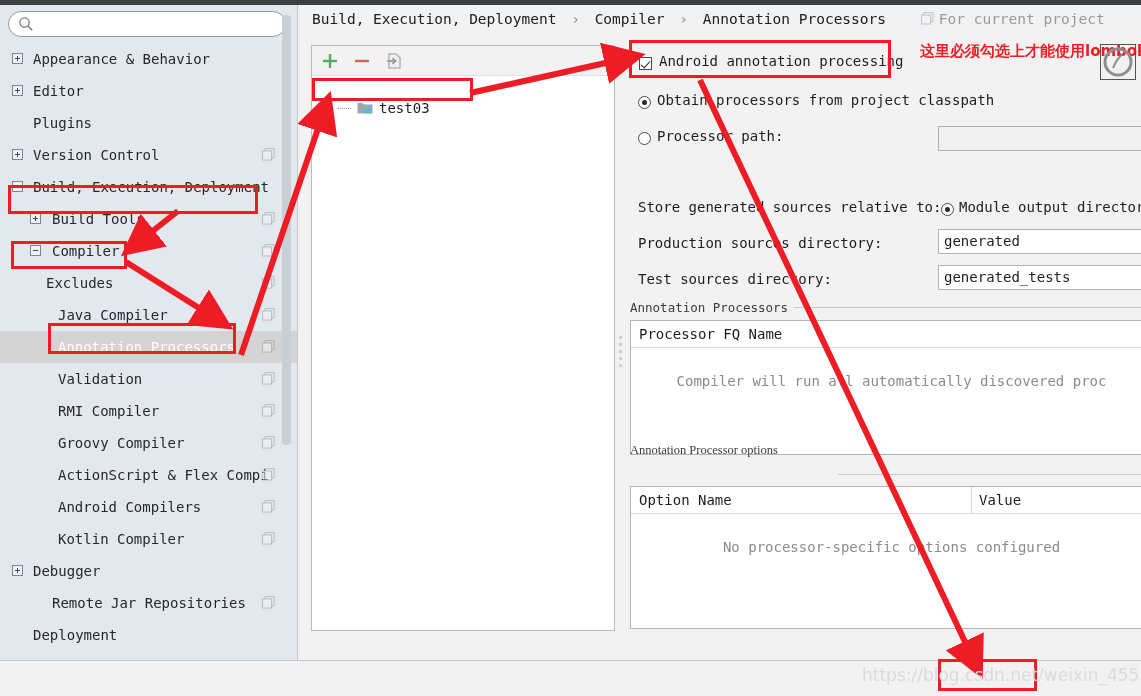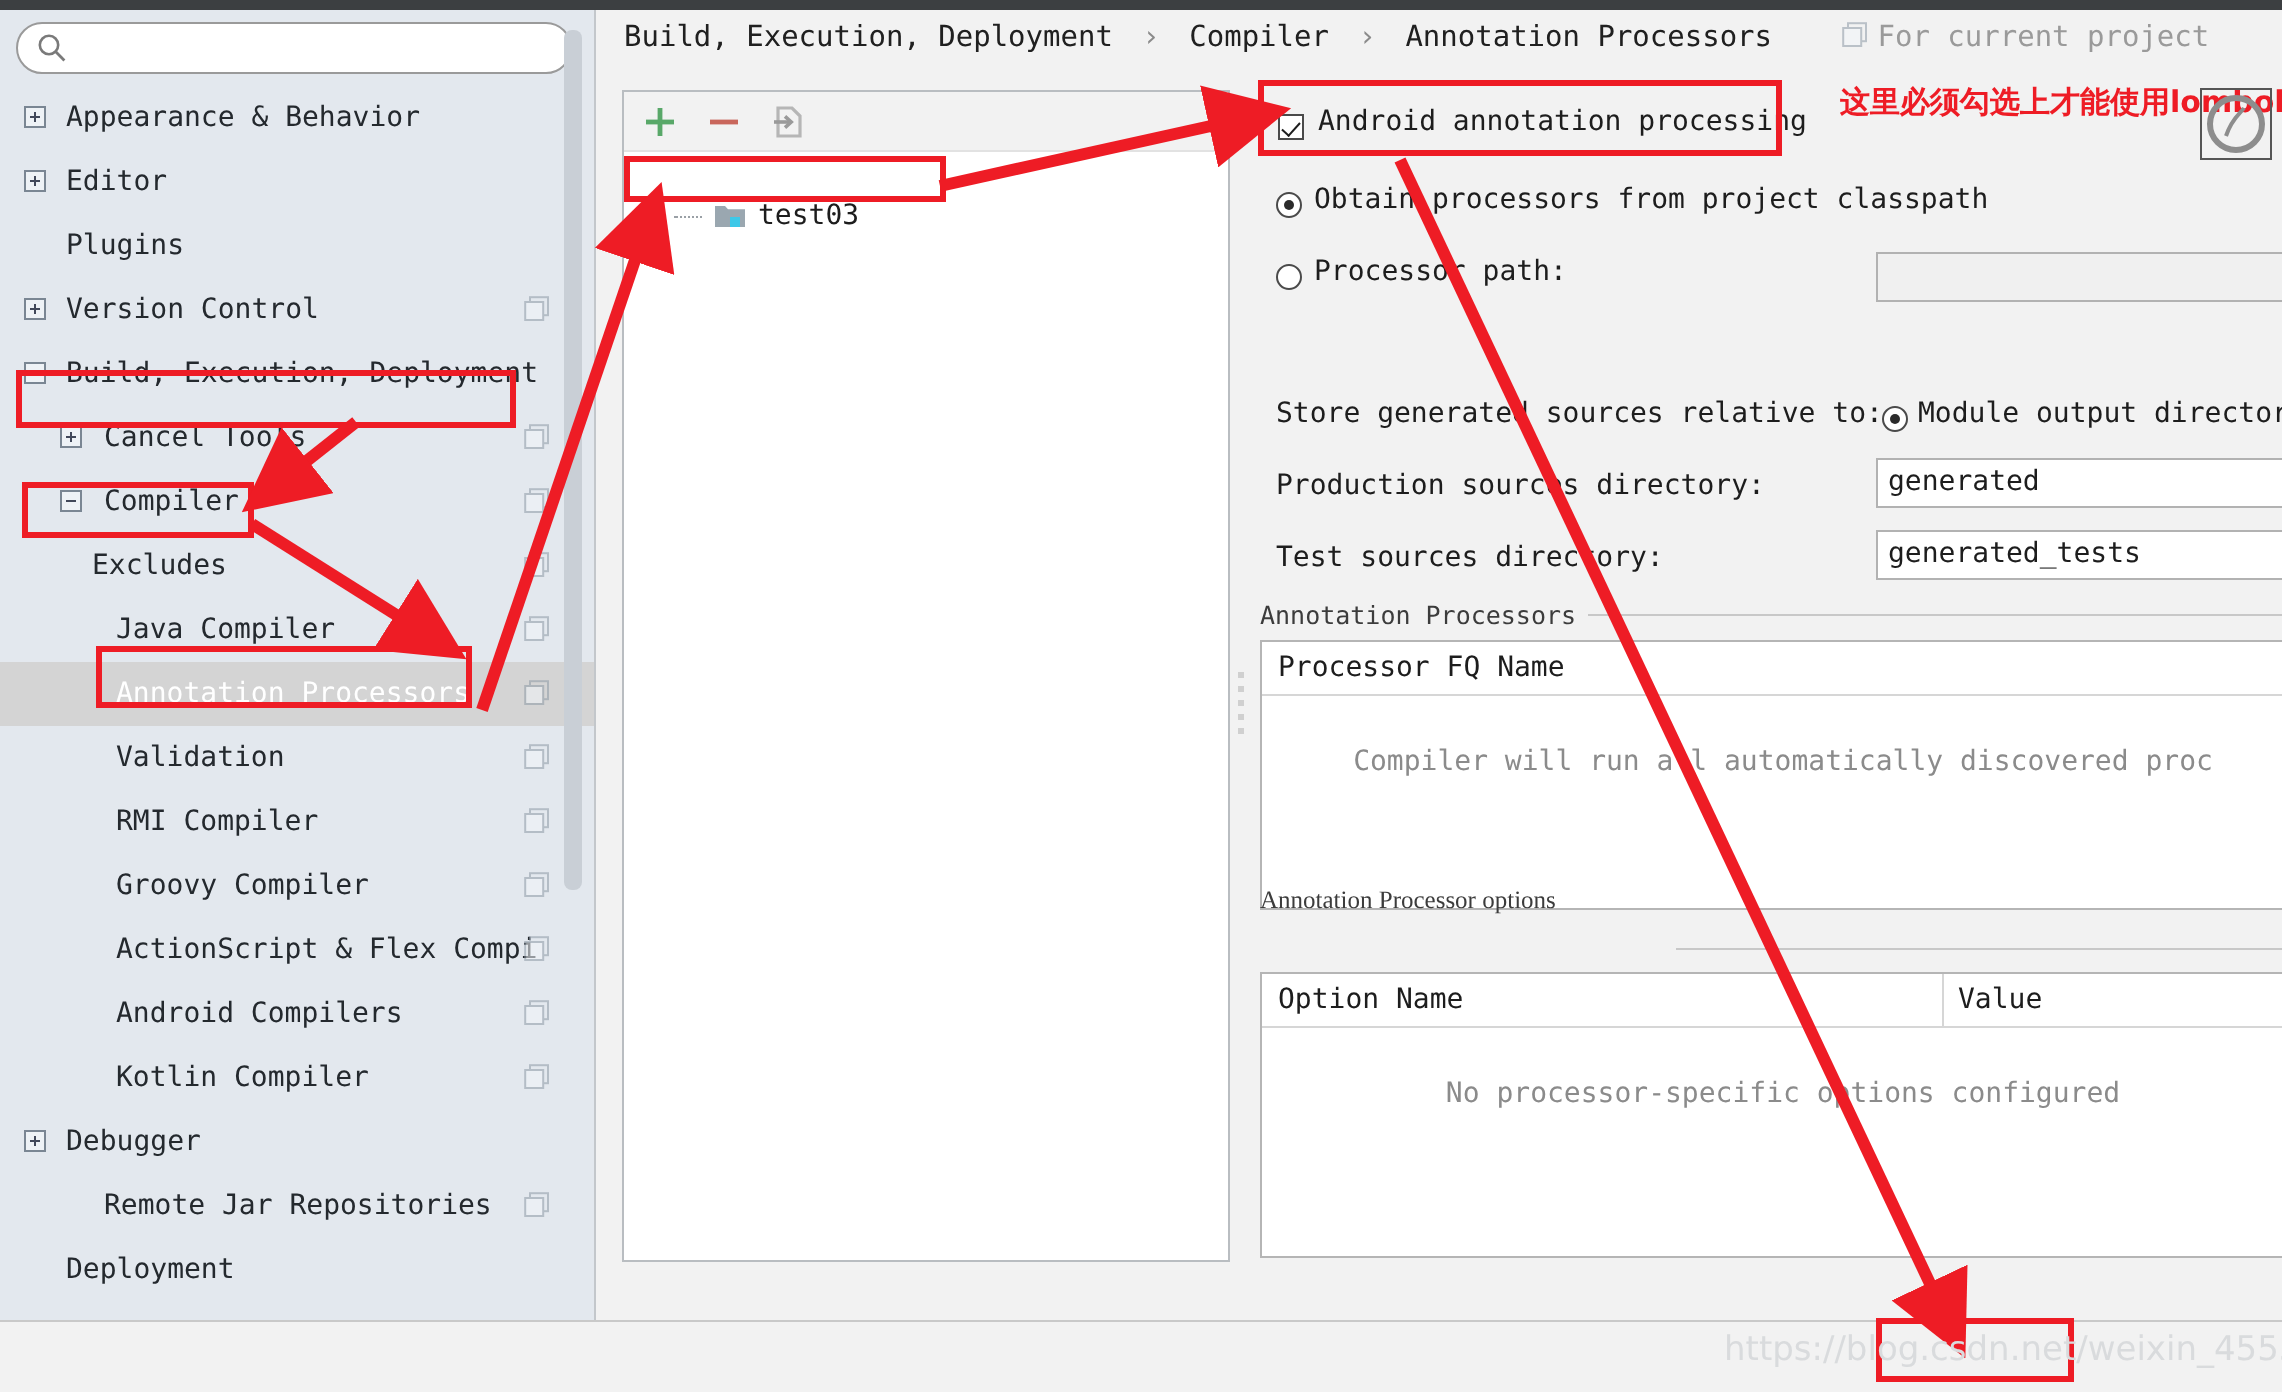--- a/index.html
+++ b/index.html
@@ -184,7 +184,7 @@
         </div>
         <div class="trow">
           <span class="twist plus" style="left: 30px;"></span>
-          <span class="tlabel" style="left: 52px;">Cancel Tools</span>
+          <span class="tlabel" style="left: 52px;">Build Tools</span>
           <svg class="copyico" viewBox="0 0 13 13">
             <rect x="3" y="0.6" width="9" height="9" fill="none" stroke="#8e9aa6" stroke-width="1"></rect>
             <rect x="0.6" y="3" width="9" height="9" fill="#f2f6fa" stroke="#8e9aa6" stroke-width="1"></rect>

